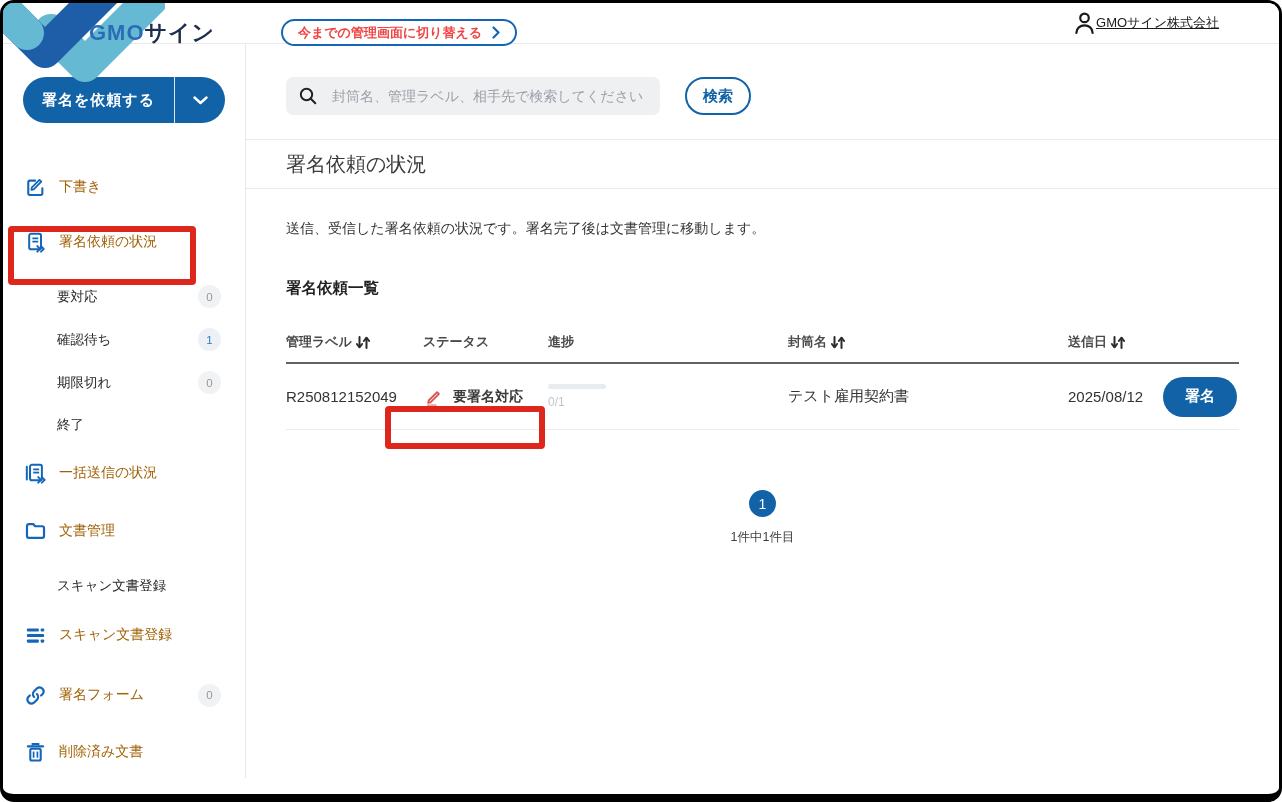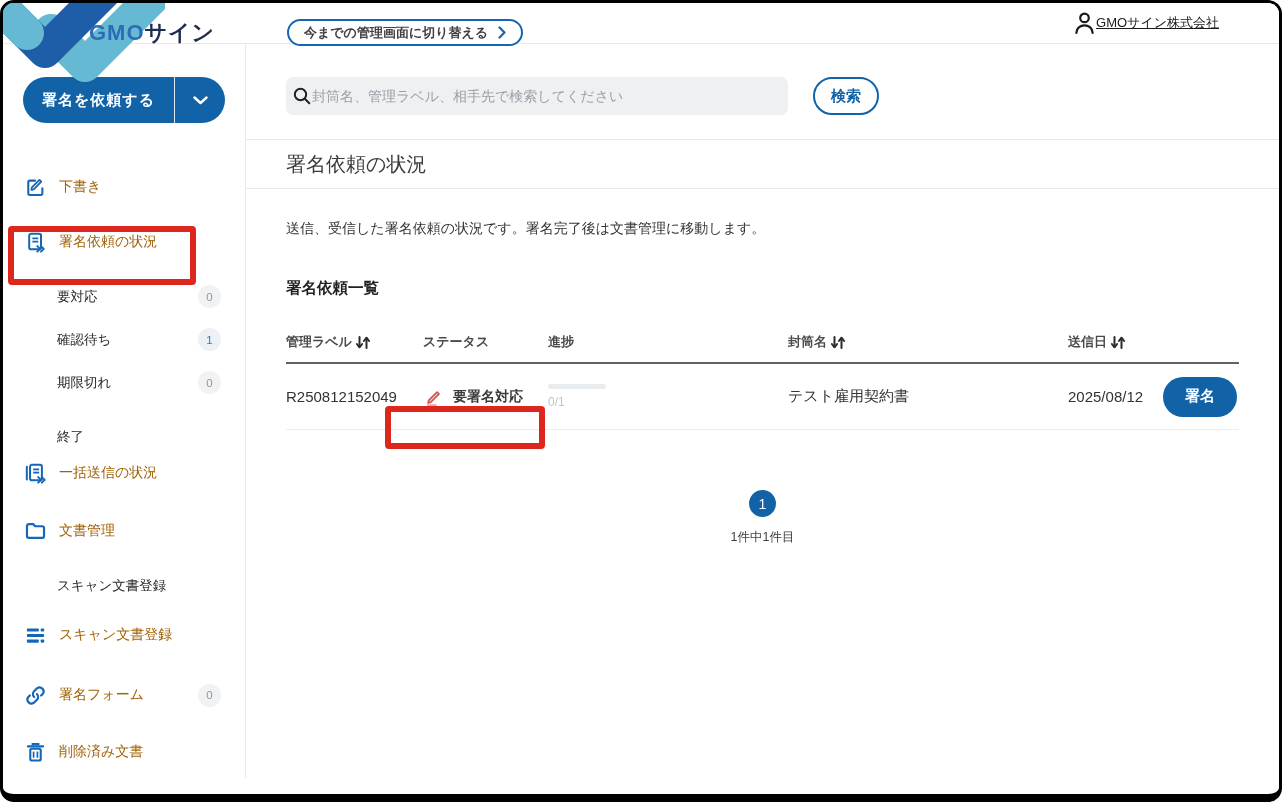--- a/index.html
+++ b/index.html
@@ -22,10 +22,10 @@
   .logo-text .gmo { color:#2a6db5; }
   .logo-text .sign { color:#1d2c4f; }
   .switch-btn {
-    position:absolute; left:284px; top:16px; height:27px;
+    position:absolute; left:278px; top:16px; height:27px;
     display:flex; align-items:center; gap:10px; padding:0 15px;
     border:2px solid #1565b5; border-radius:15px; background:#fff;
-    color:#404040; font-size:13px; font-weight:bold; cursor:pointer; white-space:nowrap;
+    color:#ef4444; font-size:13px; font-weight:bold; cursor:pointer; white-space:nowrap;
   }
   .header-right { margin-left:auto; display:flex; align-items:center; padding-right:60px; }
   .account-link { font-size:13px; color:#1a1a1a; text-decoration:underline; cursor:pointer; white-space:nowrap; }

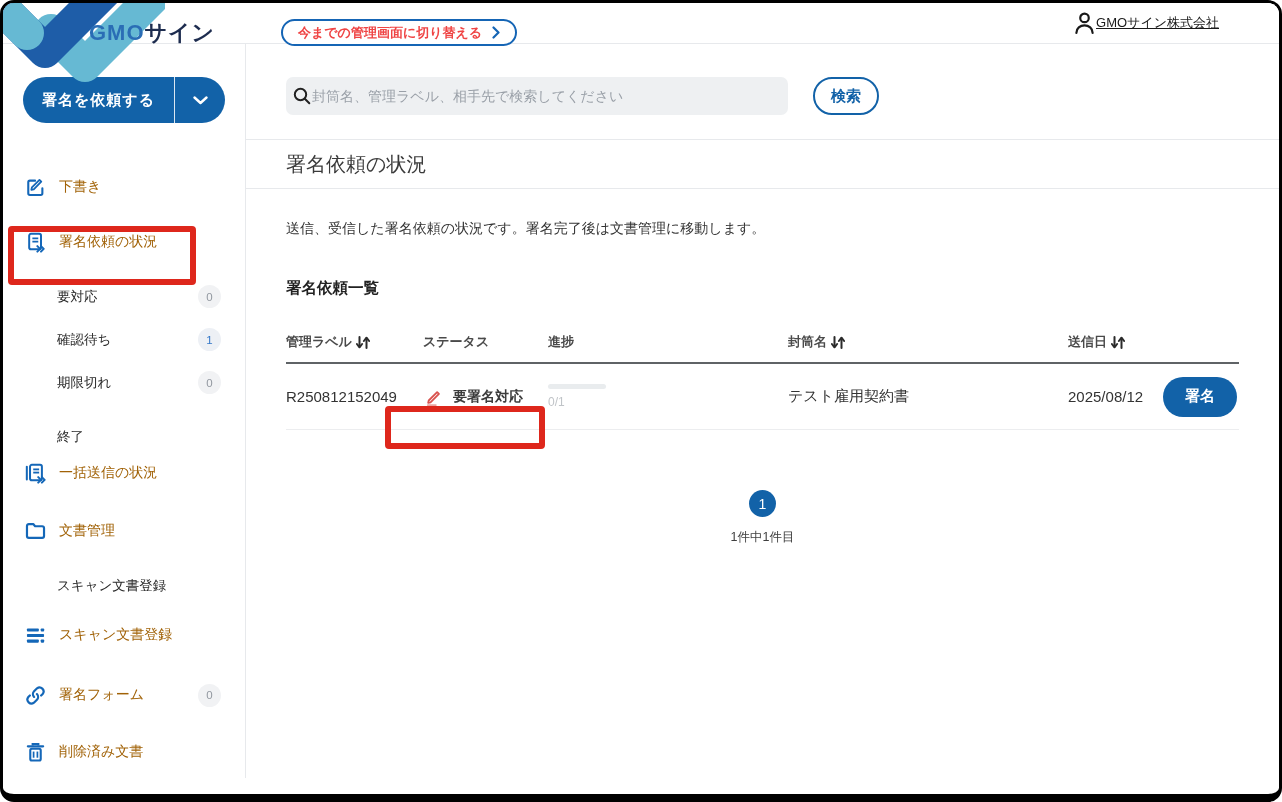--- a/index.html
+++ b/index.html
@@ -69,8 +69,8 @@
   
   .search-row { padding:33px 0 0 40px; display:flex; align-items:center; }
   .search-box {
-    width:502px; height:38px; background:#eef0f2; border-radius:7px;
-    display:flex; align-items:center; padding:0 7px; gap:1px;
+    width:374px; height:38px; background:#eef0f2; border-radius:7px;
+    display:flex; align-items:center; padding:0 13px; gap:15px;
   }
   .search-box input {
     flex:1; border:none; background:transparent; outline:none;

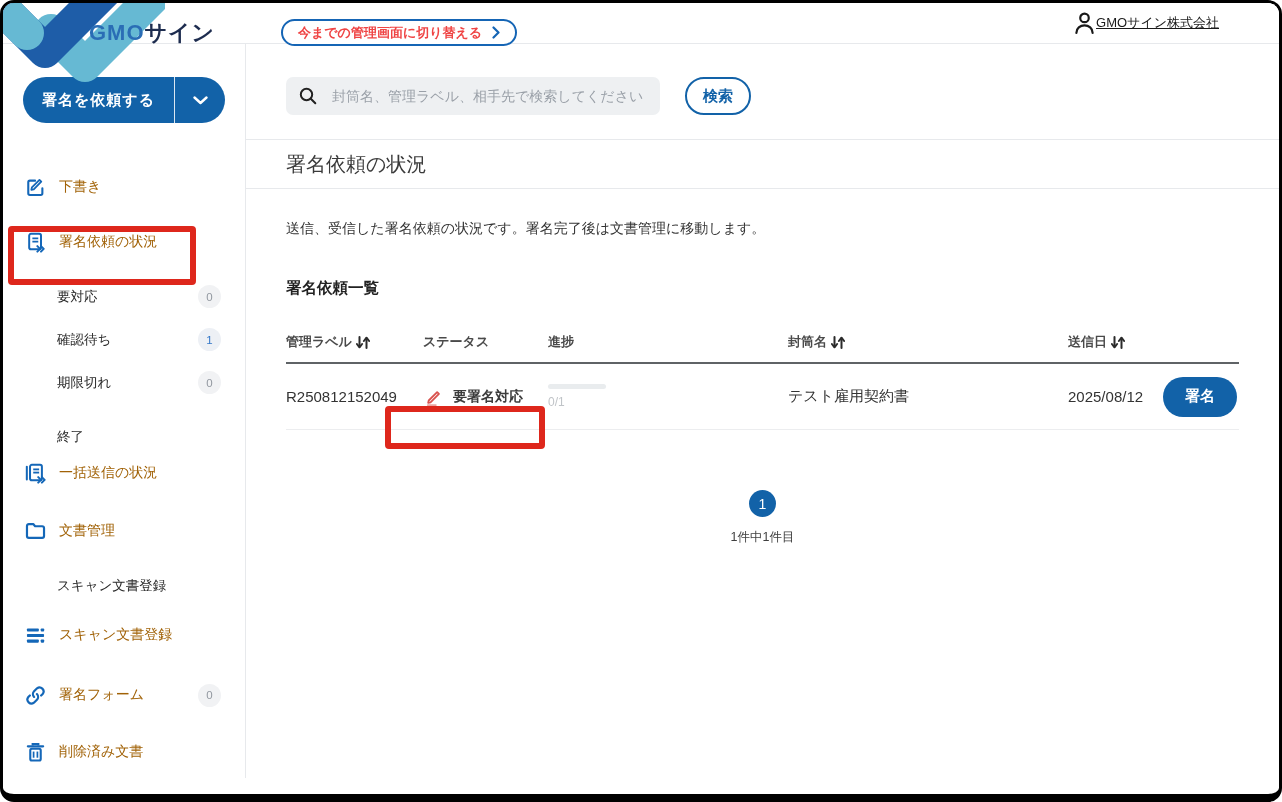--- a/index.html
+++ b/index.html
@@ -58,7 +58,7 @@
   .badge.blue { background:#edf0f5; color:#3377c8; }
   .nav-item:nth-child(2)  { margin-top:11px; }
   .nav-item:nth-child(3)  { margin-top:11px; }
-  .nav-item:nth-child(6)  { height:42px;align-items:flex-end; }
+  .nav-item:nth-child(6)  { height:42px; }
   .nav-item:nth-child(7)  { margin-top:5px; }
   .nav-item:nth-child(8)  { margin-top:14px; }
   .nav-item:nth-child(9)  { margin-top:11px; }

